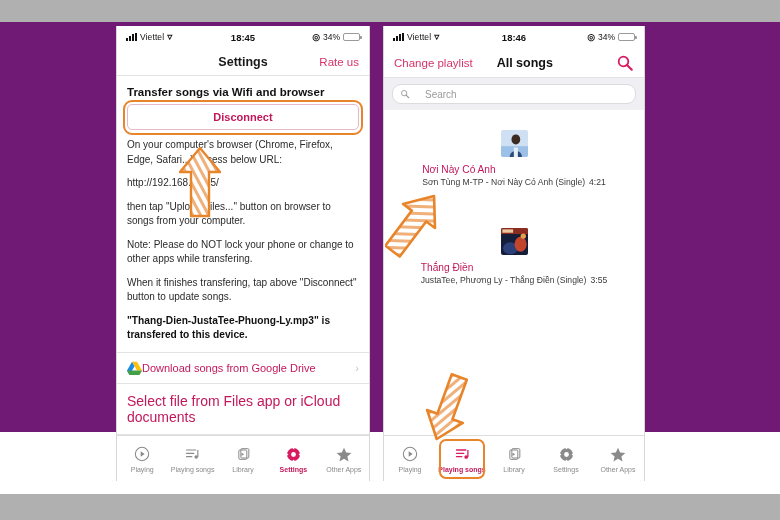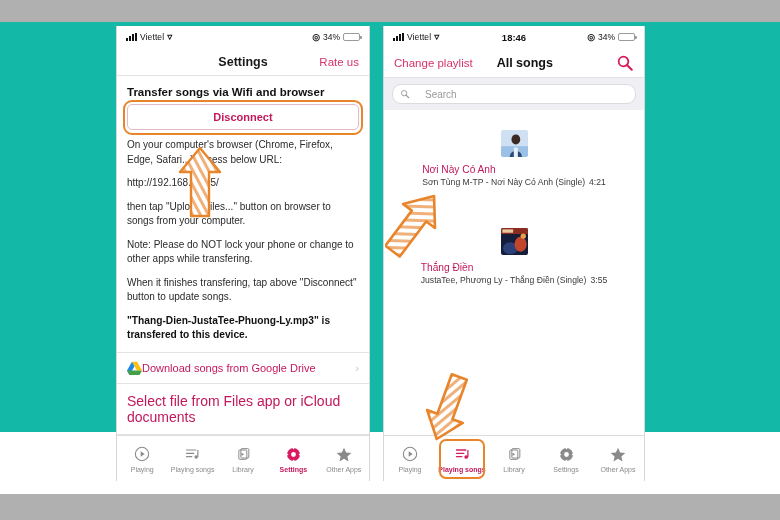--- a/index.html
+++ b/index.html
@@ -9,7 +9,7 @@
     font-family: "Liberation Sans", sans-serif;
     overflow: hidden;
   }
-  #stage { position: relative; width: 780px; height: 432px; background: #14b8a6; text-decoration: underline; }
+  #stage { position: relative; width: 780px; height: 432px; background: #701a75; text-decoration: underline; }
 
   .band-top, .band-bottom {
     position: absolute; left: 0; width: 780px;

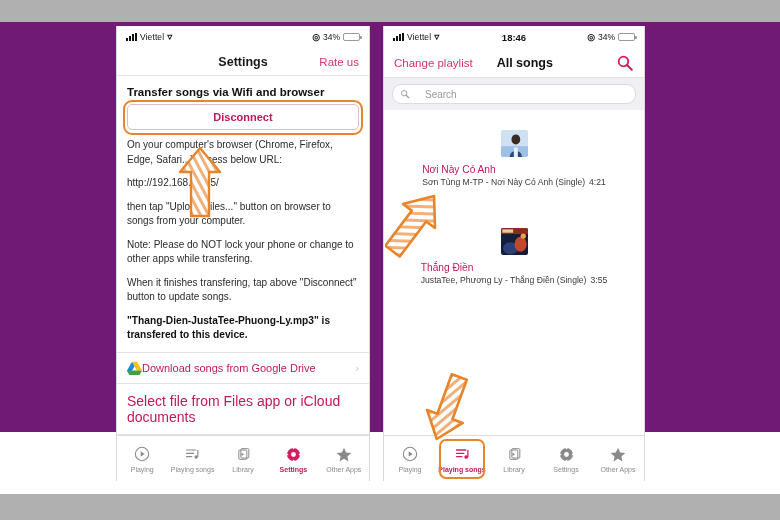--- a/index.html
+++ b/index.html
@@ -183,6 +183,7 @@
         <span class="carrier">Viettel</span>
         <span class="wifi">▿</span>
       </div>
+      <div class="sb-time">18:45</div>
       <div class="sb-right">
         <span class="loc">◎</span>
         <span class="pct">34%</span>

